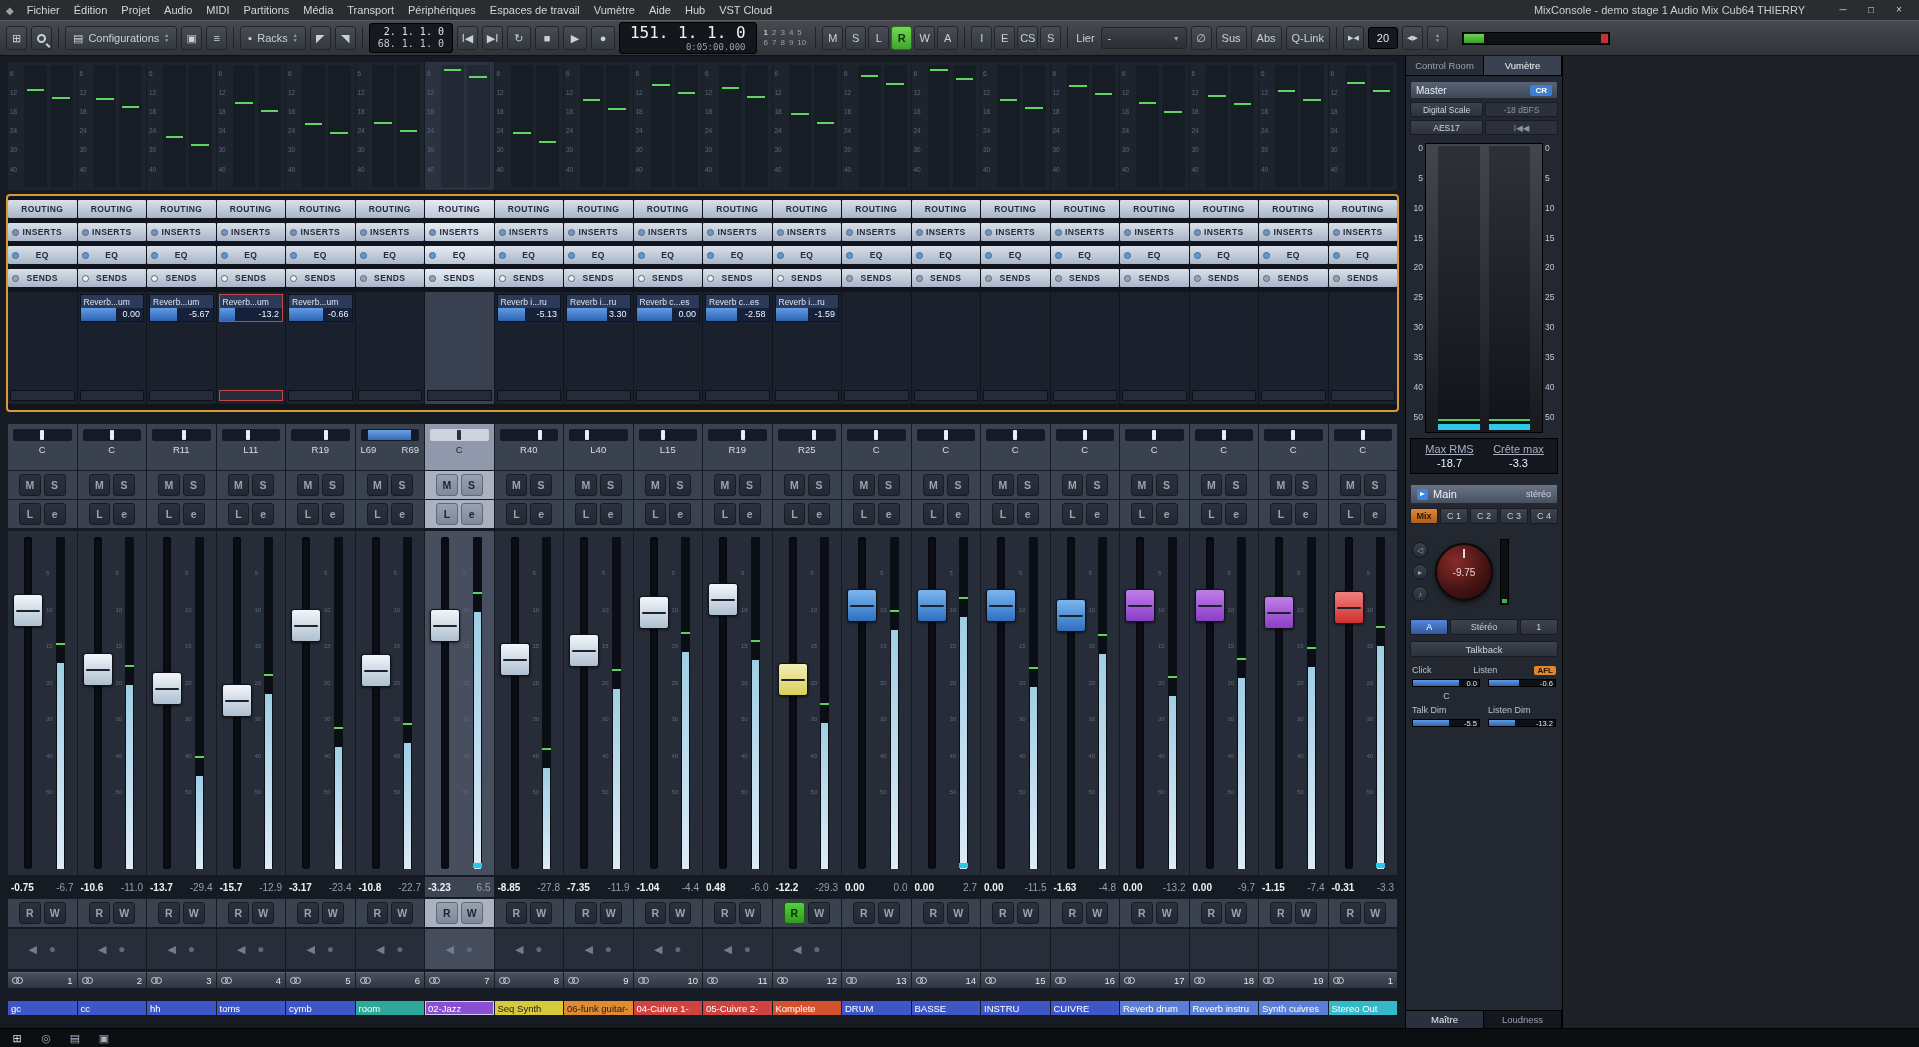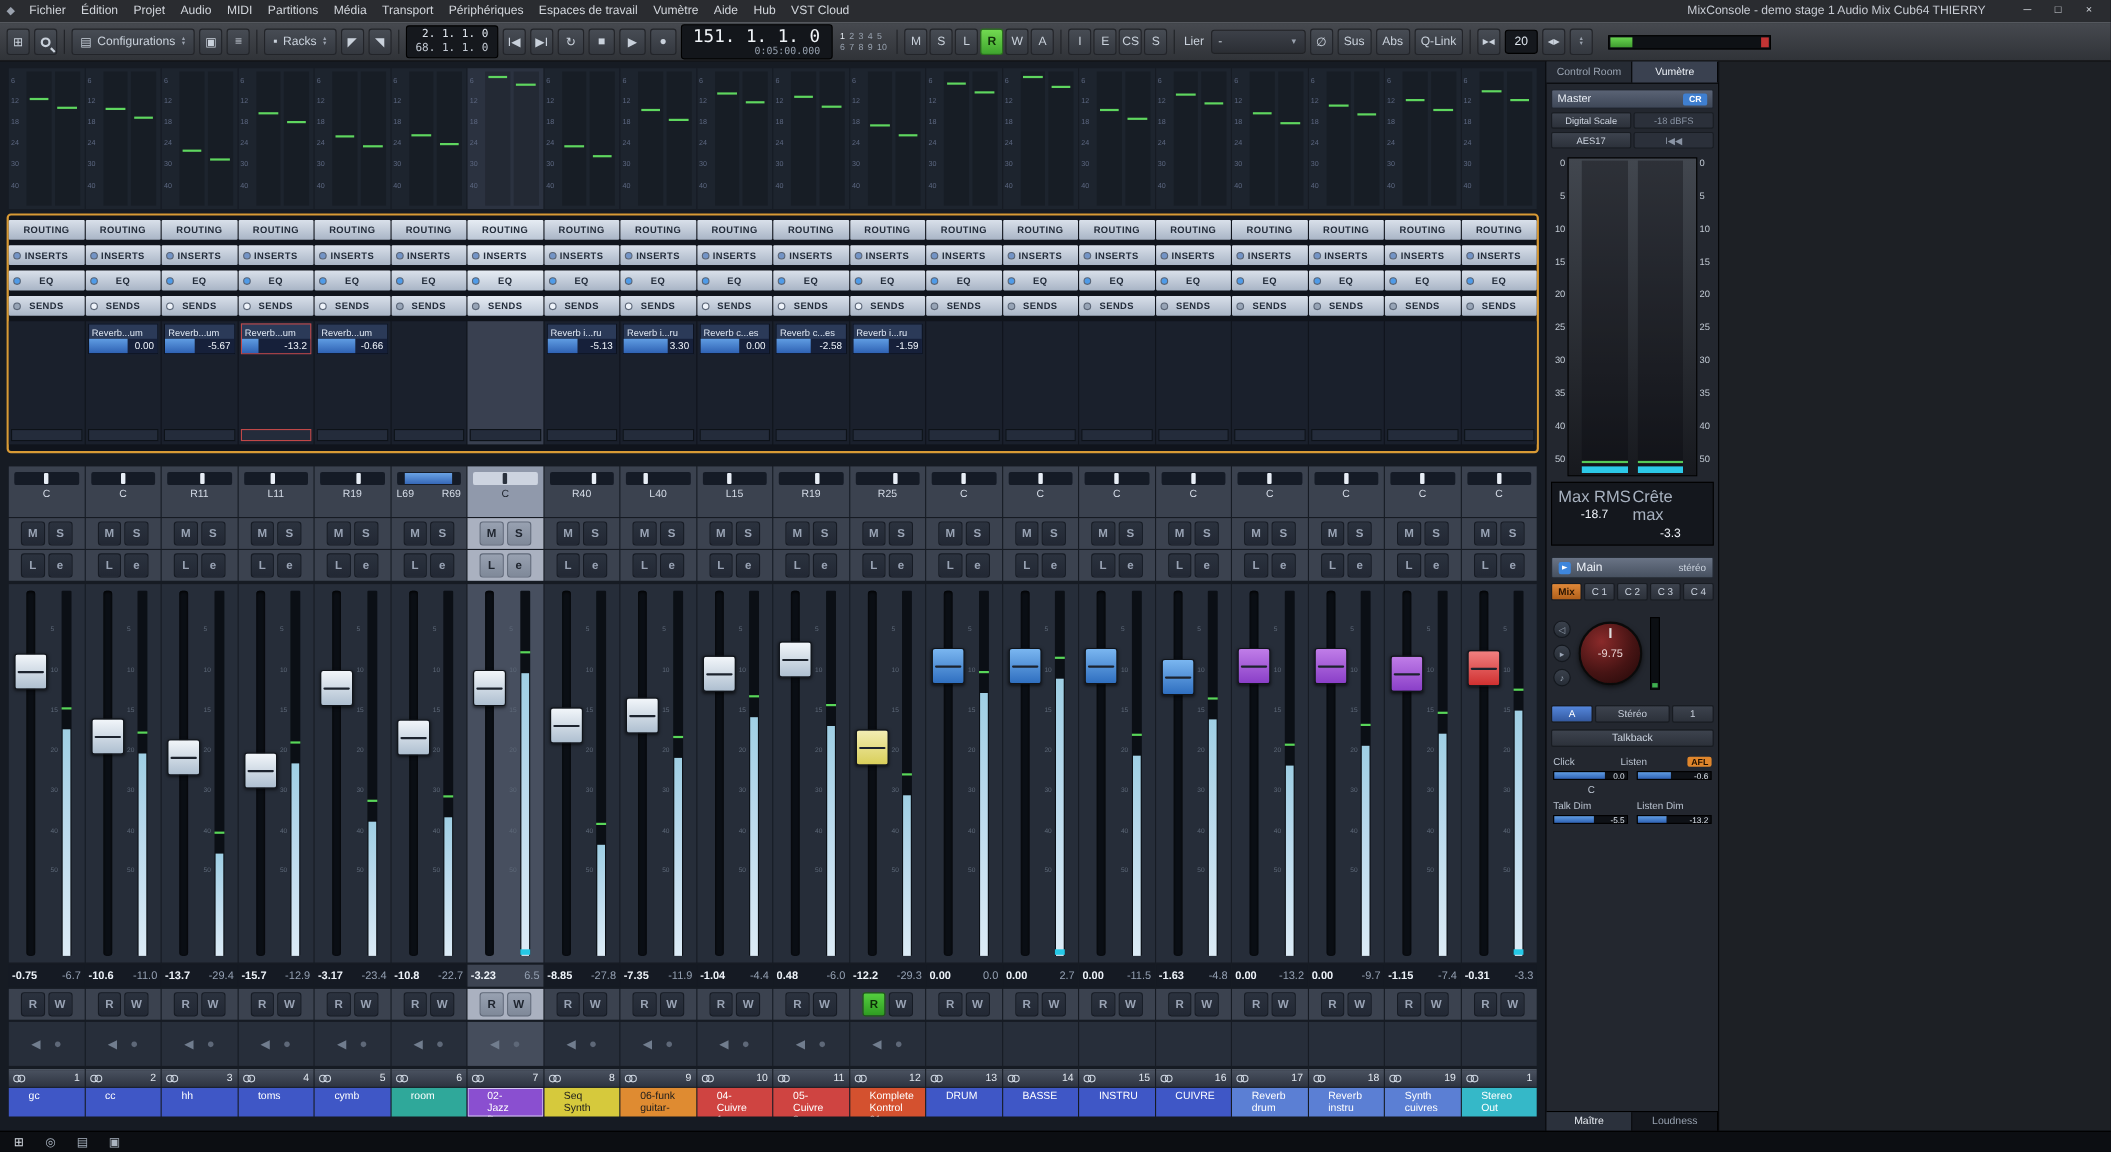--- a/index.html
+++ b/index.html
@@ -151,7 +151,7 @@
   .crcyan{position:absolute;left:0;right:0;bottom:0;height:6px;background:#2cc9e8;}
   .cr-max{margin:0 4px;background:#14171d;border:1px solid #000;padding:4px 4px;display:flex;}
   .cr-max-col{flex:1;display:flex;flex-direction:column;align-items:center;gap:2px;}
-  .cr-max-col .lbl{font-size:15px;color:#a8b2c0;}
+  .cr-max-col .lbl{font-size:11px;color:#a8b2c0;text-decoration:underline;}
   .cr-max-col .val{font-size:11px;color:#eef2f8;}
   .cr-main{margin:10px 4px 0;height:20px;background:linear-gradient(#6a7486,#46505f);border:1px solid #242a33;border-radius:2px;display:flex;align-items:center;gap:5px;padding:0 6px;font-size:11px;color:#eef2f8;}
   .cr-main .mode{margin-left:auto;font-size:9px;color:#cdd5e0;}

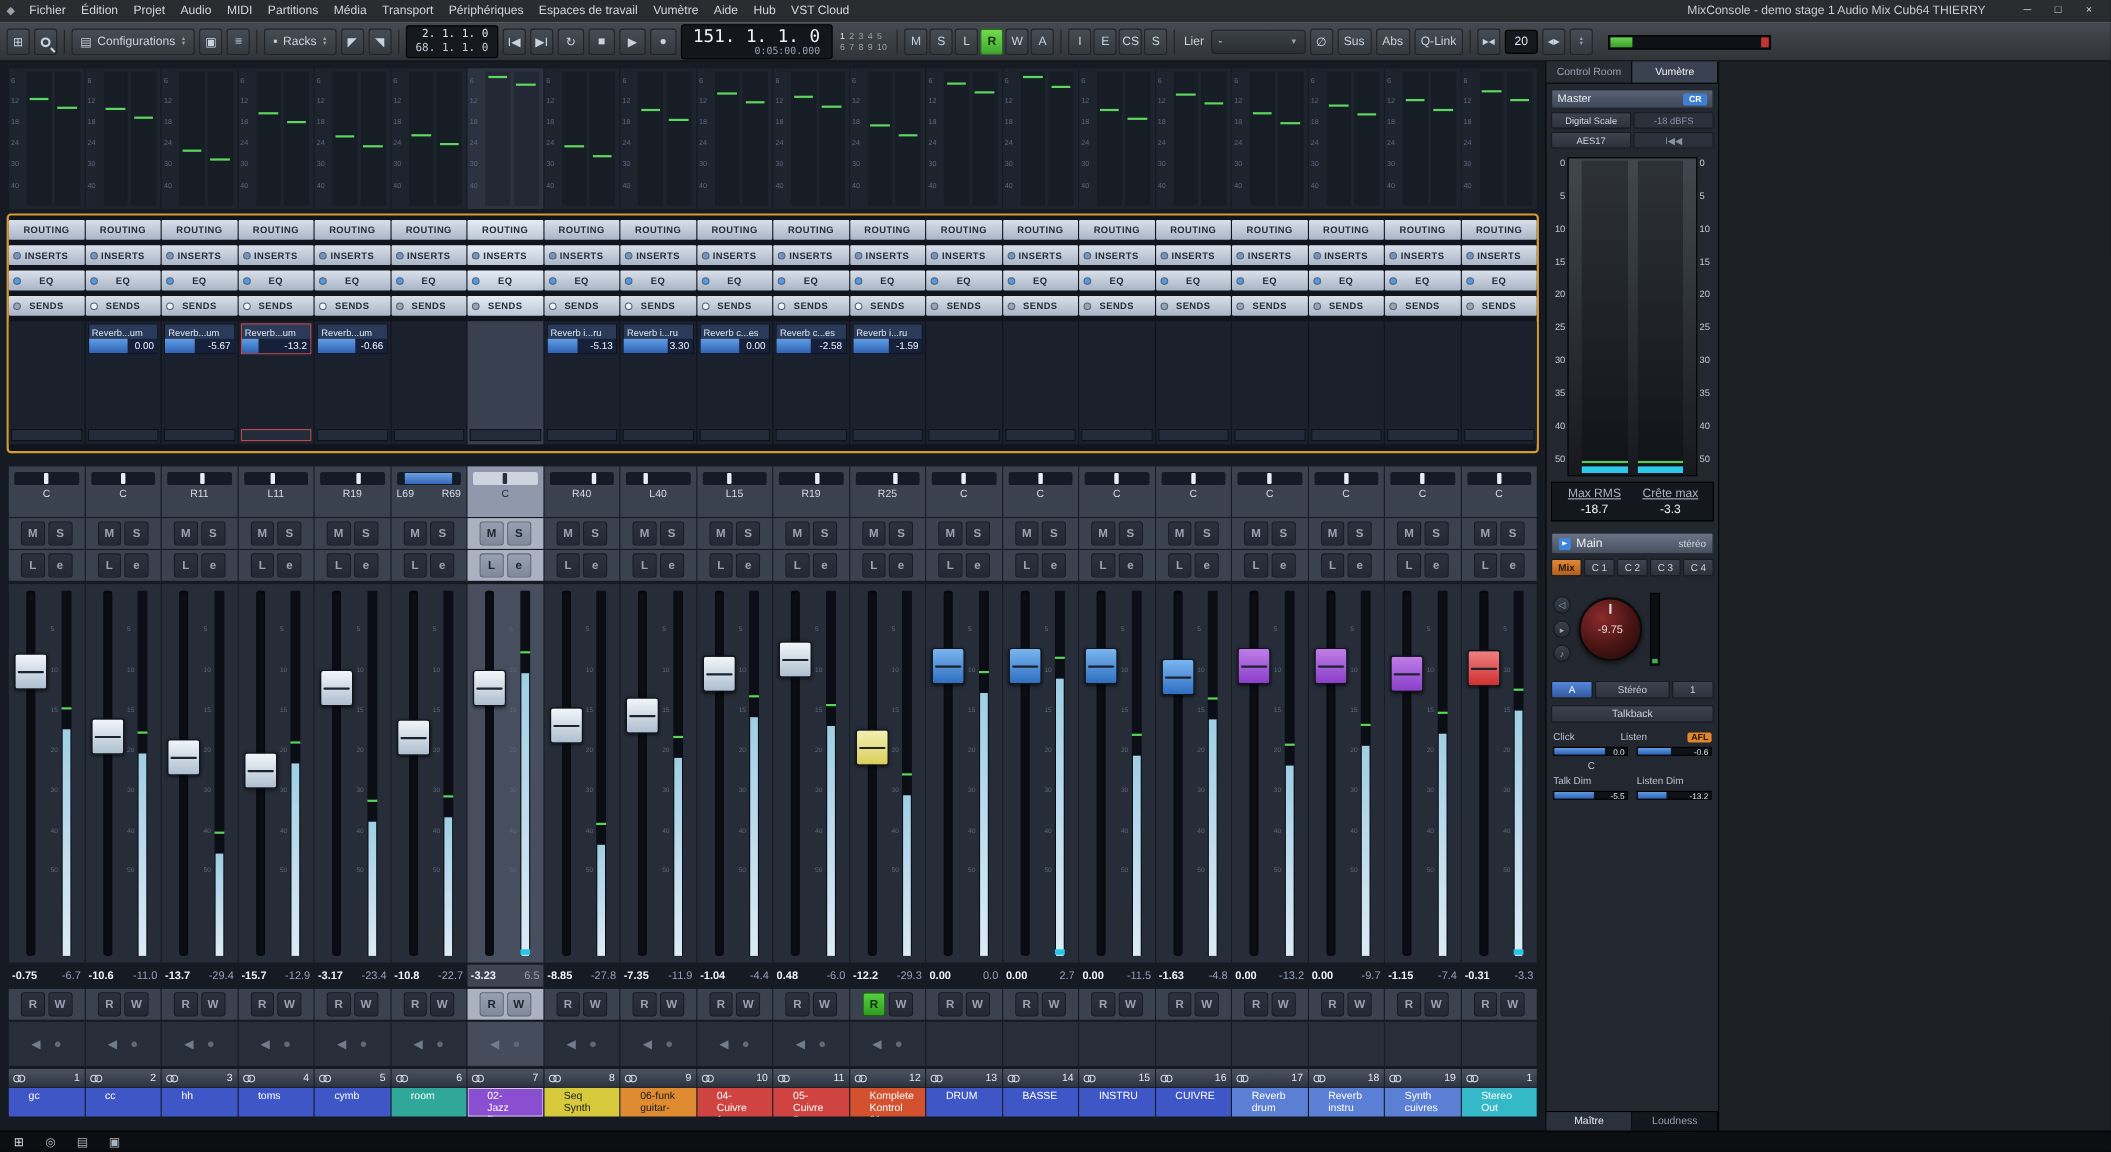--- a/index.html
+++ b/index.html
@@ -128,7 +128,7 @@
   .stico i + i{margin-left:-3px;}
   .numtxt{margin-left:auto;font-size:9.5px;color:#e2e8f0;}
   .row-name{height:26px;margin-top:1px;}
-  .row-name .cell{font-size:9.5px;line-height:11px;color:#fff;padding:2px 18px;overflow:hidden;}
+  .row-name .cell{font-size:9.5px;line-height:11px;color:#fff;padding:2px 3px;overflow:hidden;margin-top:12px;}
   .row-name .cell.selname{box-shadow:inset 0 0 0 1px rgba(235,240,248,.75);}
   
   .crpanel{width:157px;flex:none;background:#23272f;border-right:1px solid #000;display:flex;flex-direction:column;}

